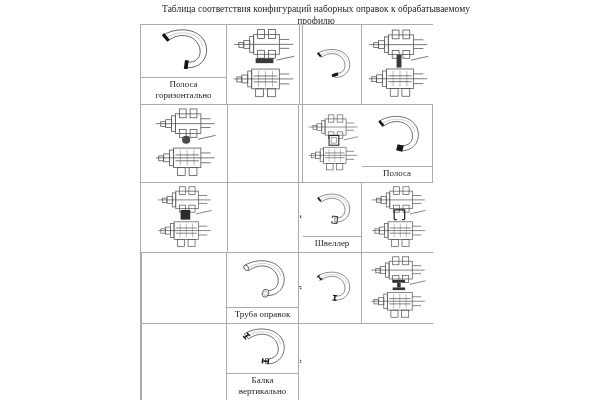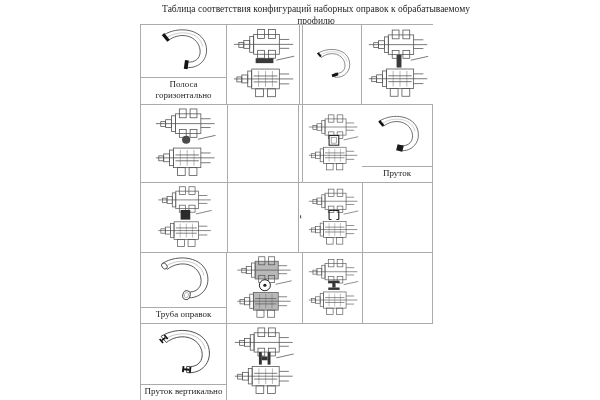--- a/index.html
+++ b/index.html
@@ -291,7 +291,7 @@
             <use href="#prof-square"></use>
           </svg>
       </div>
-      <div class="plbl">Пруток</div>
+      <div class="plbl">Полоса</div>
     </div>
     <div class="cell mcell">
       <svg class="msvg" viewBox="0 0 70 74">

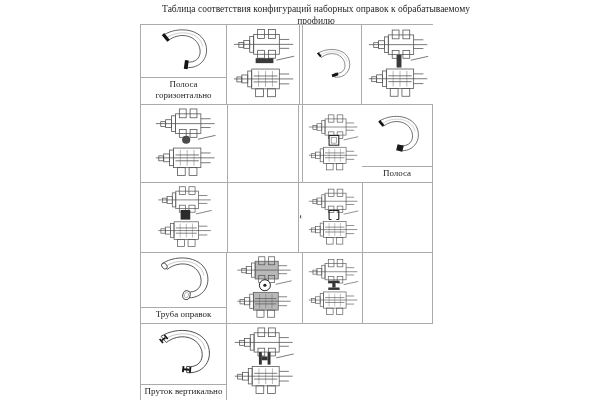--- a/index.html
+++ b/index.html
@@ -305,6 +305,14 @@
         </svg>
     </div>
 
+    <div class="cell c1 pcell">
+      <div class="pdraw">
+        <svg class="psvg" viewBox="0 0 84 58">
+            <use href="#prof-channel"></use>
+          </svg>
+      </div>
+      <div class="plbl">Швеллер</div>
+    </div>
     <div class="cell mcell">
       <svg class="msvg" viewBox="0 0 70 74">
           <use href="#mand-channel"></use>

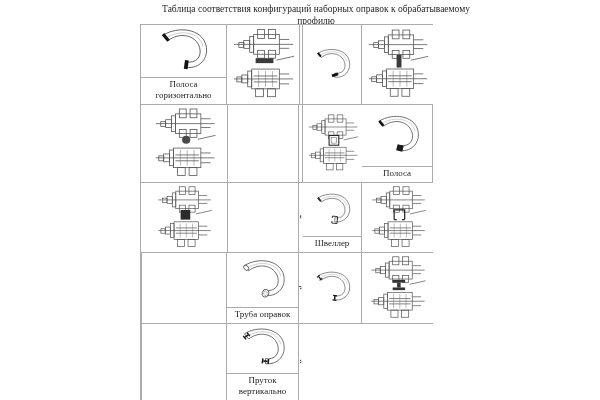--- a/index.html
+++ b/index.html
@@ -352,7 +352,7 @@
             <use href="#prof-beam-v"></use>
           </svg>
       </div>
-      <div class="plbl">Пруток вертикально</div>
+      <div class="plbl">Балка вертикально</div>
     </div>
     <div class="cell mcell">
       <svg class="msvg" viewBox="0 0 70 74">

